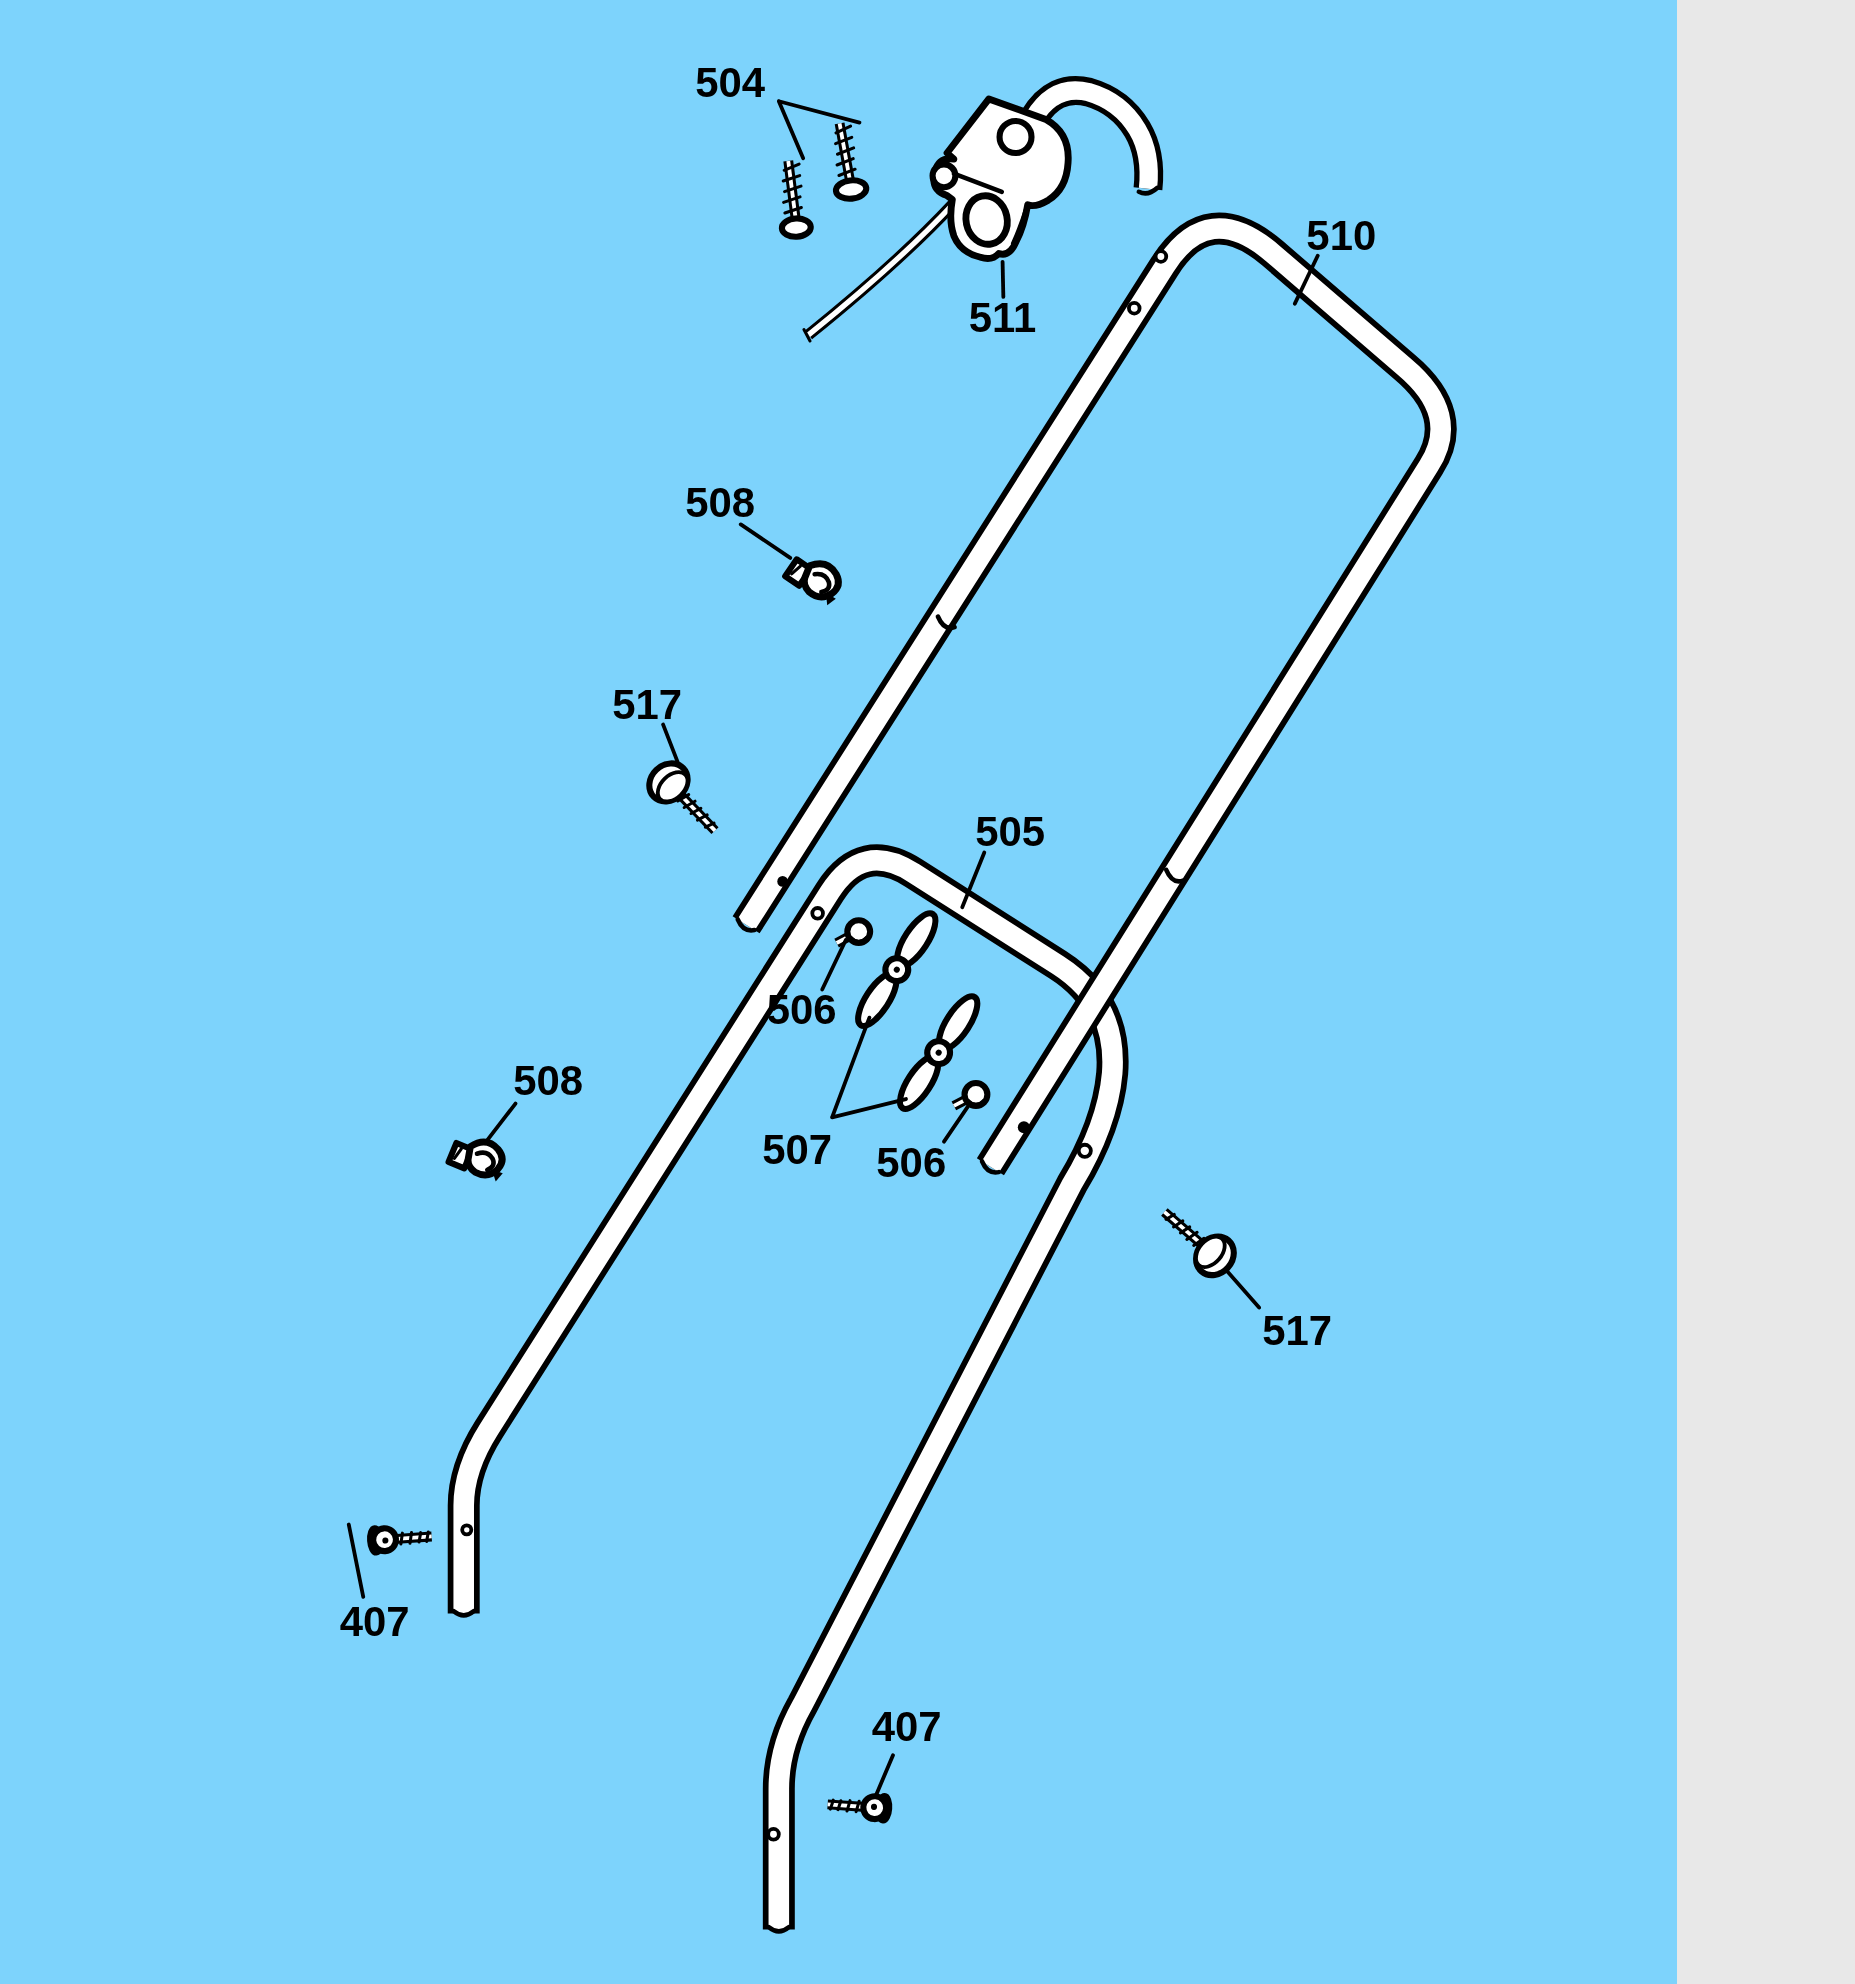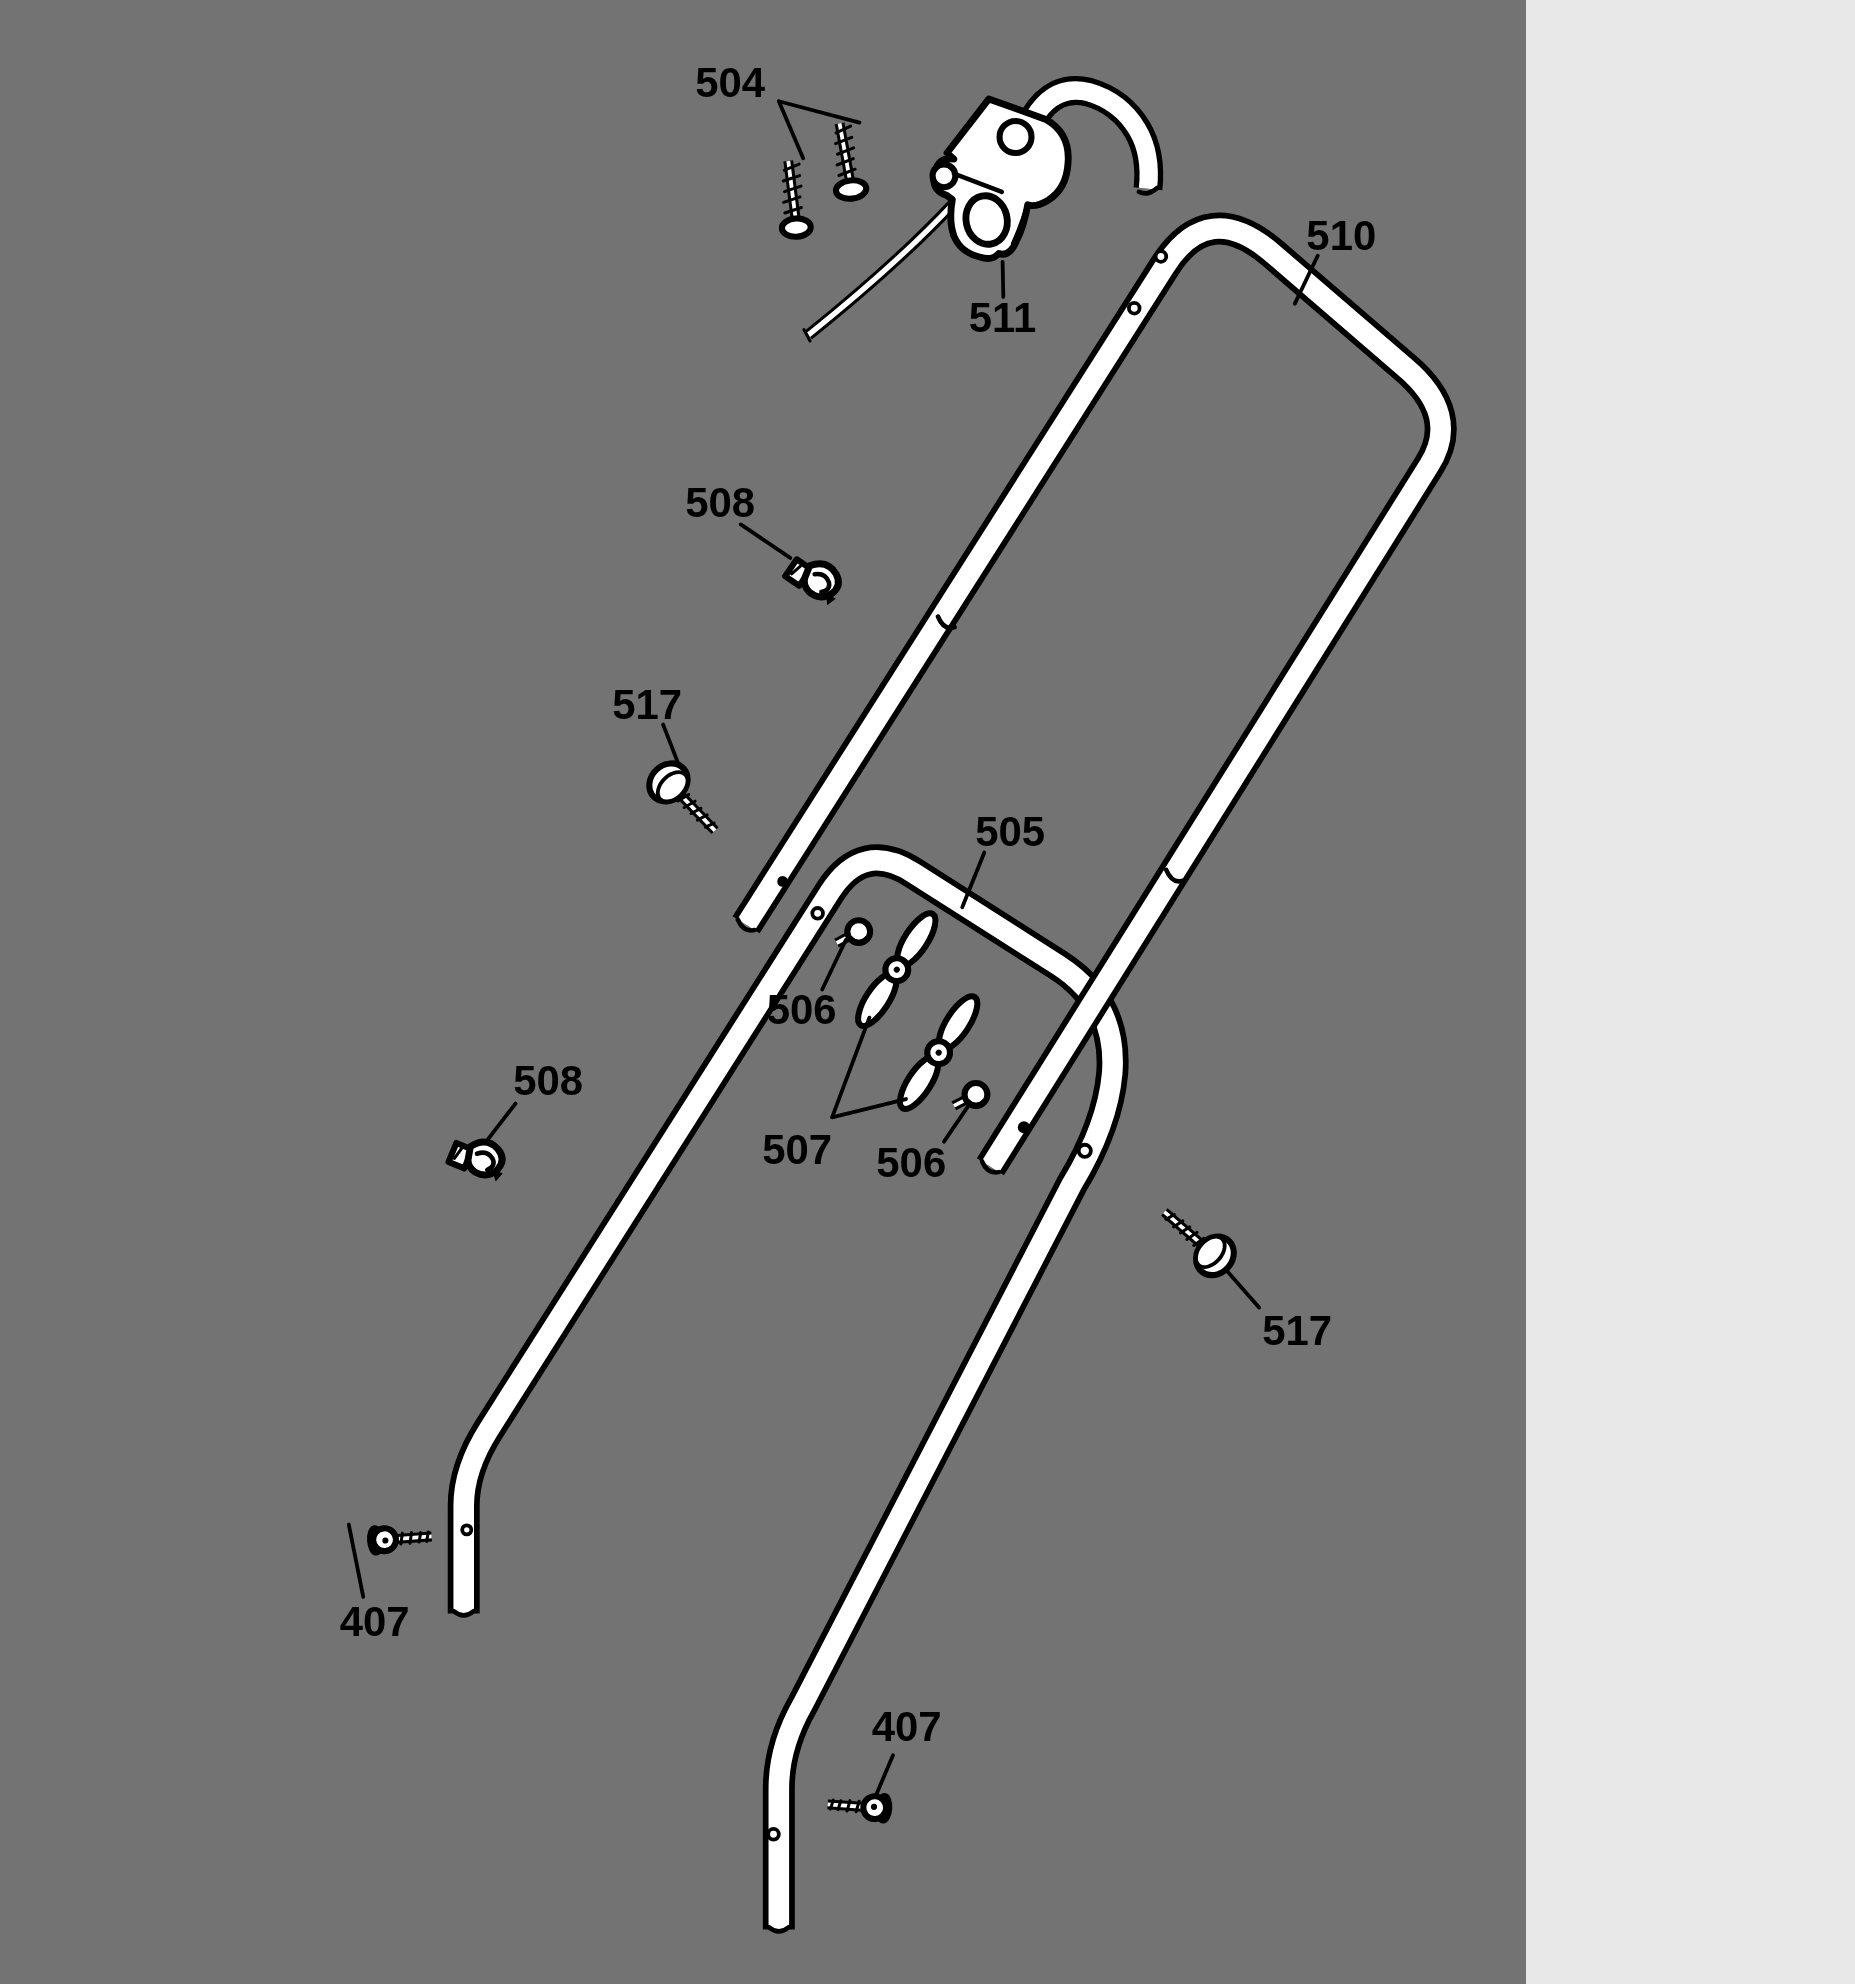--- a/index.html
+++ b/index.html
@@ -5,8 +5,8 @@
   html,body{margin:0;padding:0;background:#e8e8e8;}
   .stage{
     position:relative;
-    width:1526px;height:1985px;
-    background:#737373;
+    width:1677px;height:1985px;
+    background:#7dd3fc;
     font-family:"Liberation Sans", sans-serif;
     overflow:hidden;
   }

